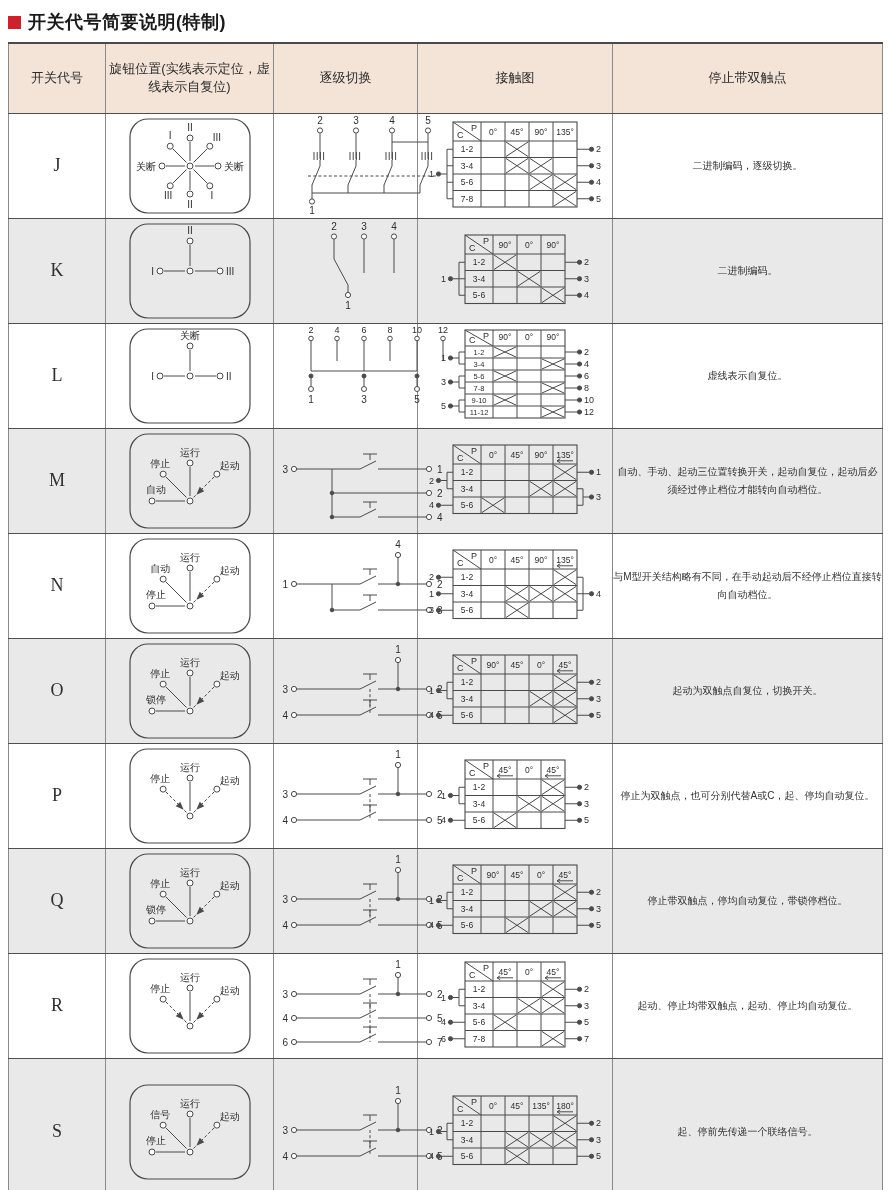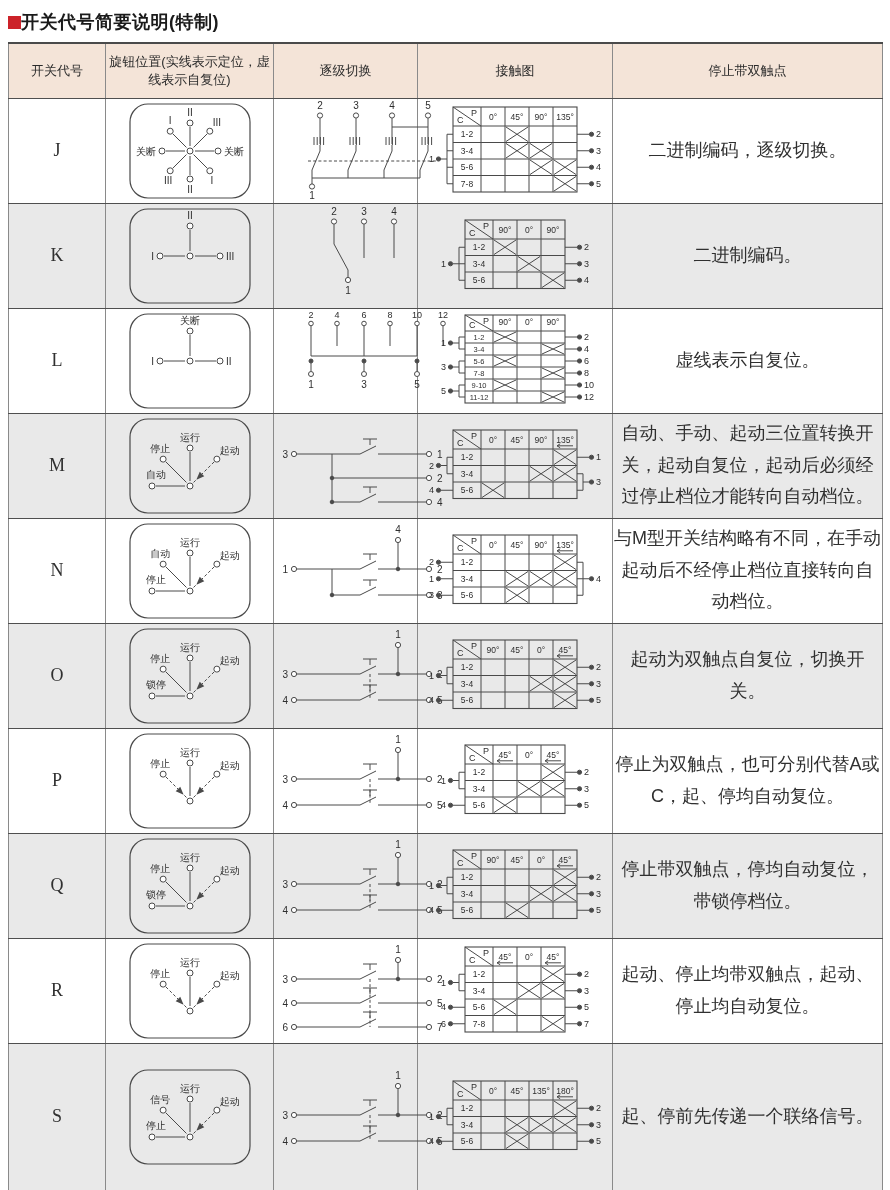--- a/index.html
+++ b/index.html
@@ -4,7 +4,7 @@
 <style>
   html,body{margin:0;padding:0;background:#fff;}
   body{width:890px;height:1190px;font-family:"Liberation Sans","DejaVu Sans",sans-serif;color:#303030;}
-  .titlebar{display:flex;align-items:center;margin:10px 0 8px 8px;}
+  .titlebar{display:flex;align-items:center;gap:7px;margin:10px 0 8px 8px;}
   .red-sq{width:13px;height:13px;display:inline-block;}
   .title{font-size:18px;font-weight:bold;color:#1a1a1a;letter-spacing:.5px;}
   table.spec{border-collapse:collapse;margin-left:8px;width:874px;table-layout:fixed;

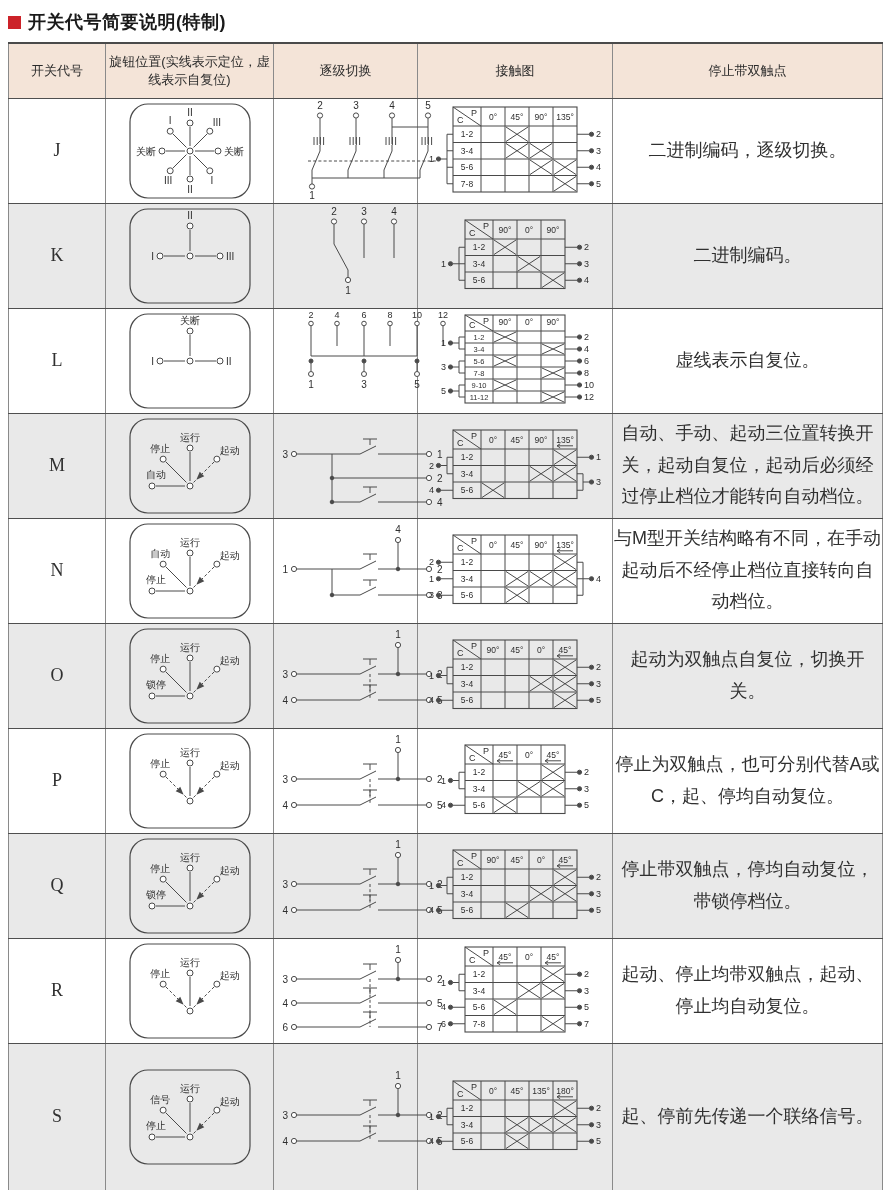--- a/index.html
+++ b/index.html
@@ -12,7 +12,7 @@
   table.spec th,table.spec td{border-left:1px solid #8a8a8a;border-right:1px solid #8a8a8a;
     border-top:1.5px solid #4f4f4f;border-bottom:1.5px solid #4f4f4f;
     text-align:center;vertical-align:middle;padding:0;}
-  thead tr{height:55px;background:#f4e4d8;}
+  thead tr{height:70px;background:#f4e4d8;}
   thead th{font-size:13px;font-weight:normal;color:#2b2b2b;padding:2px 8px;}
   tr.r{height:105px;}
   tr.rS{height:148px;}

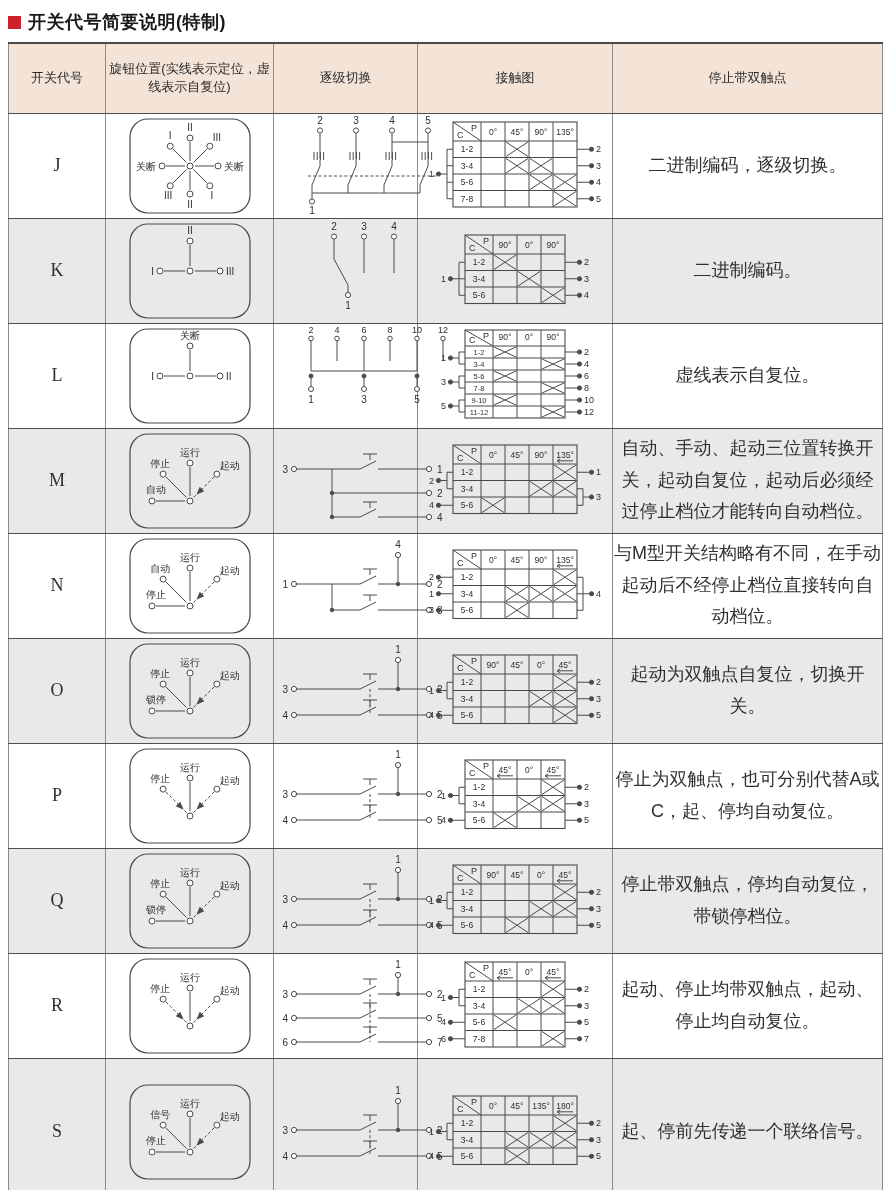--- a/index.html
+++ b/index.html
@@ -18,7 +18,7 @@
   tr.rS{height:148px;}
   tr.alt{background:#e9e9e9;}
   td.code{font-family:"Liberation Serif","DejaVu Serif",serif;font-size:18px;}
-  td.desc{text-align:left;font-size:18px;line-height:1.75;padding:4px 13px;margin-top:24px;}
+  td.desc{text-align:left;font-size:10px;line-height:1.75;padding:4px 13px;margin-top:24px;}
   svg{display:block;margin:0 auto;}
   svg text{font-family:"Liberation Sans","DejaVu Sans",sans-serif;fill:#2e2e2e;}
 </style>

